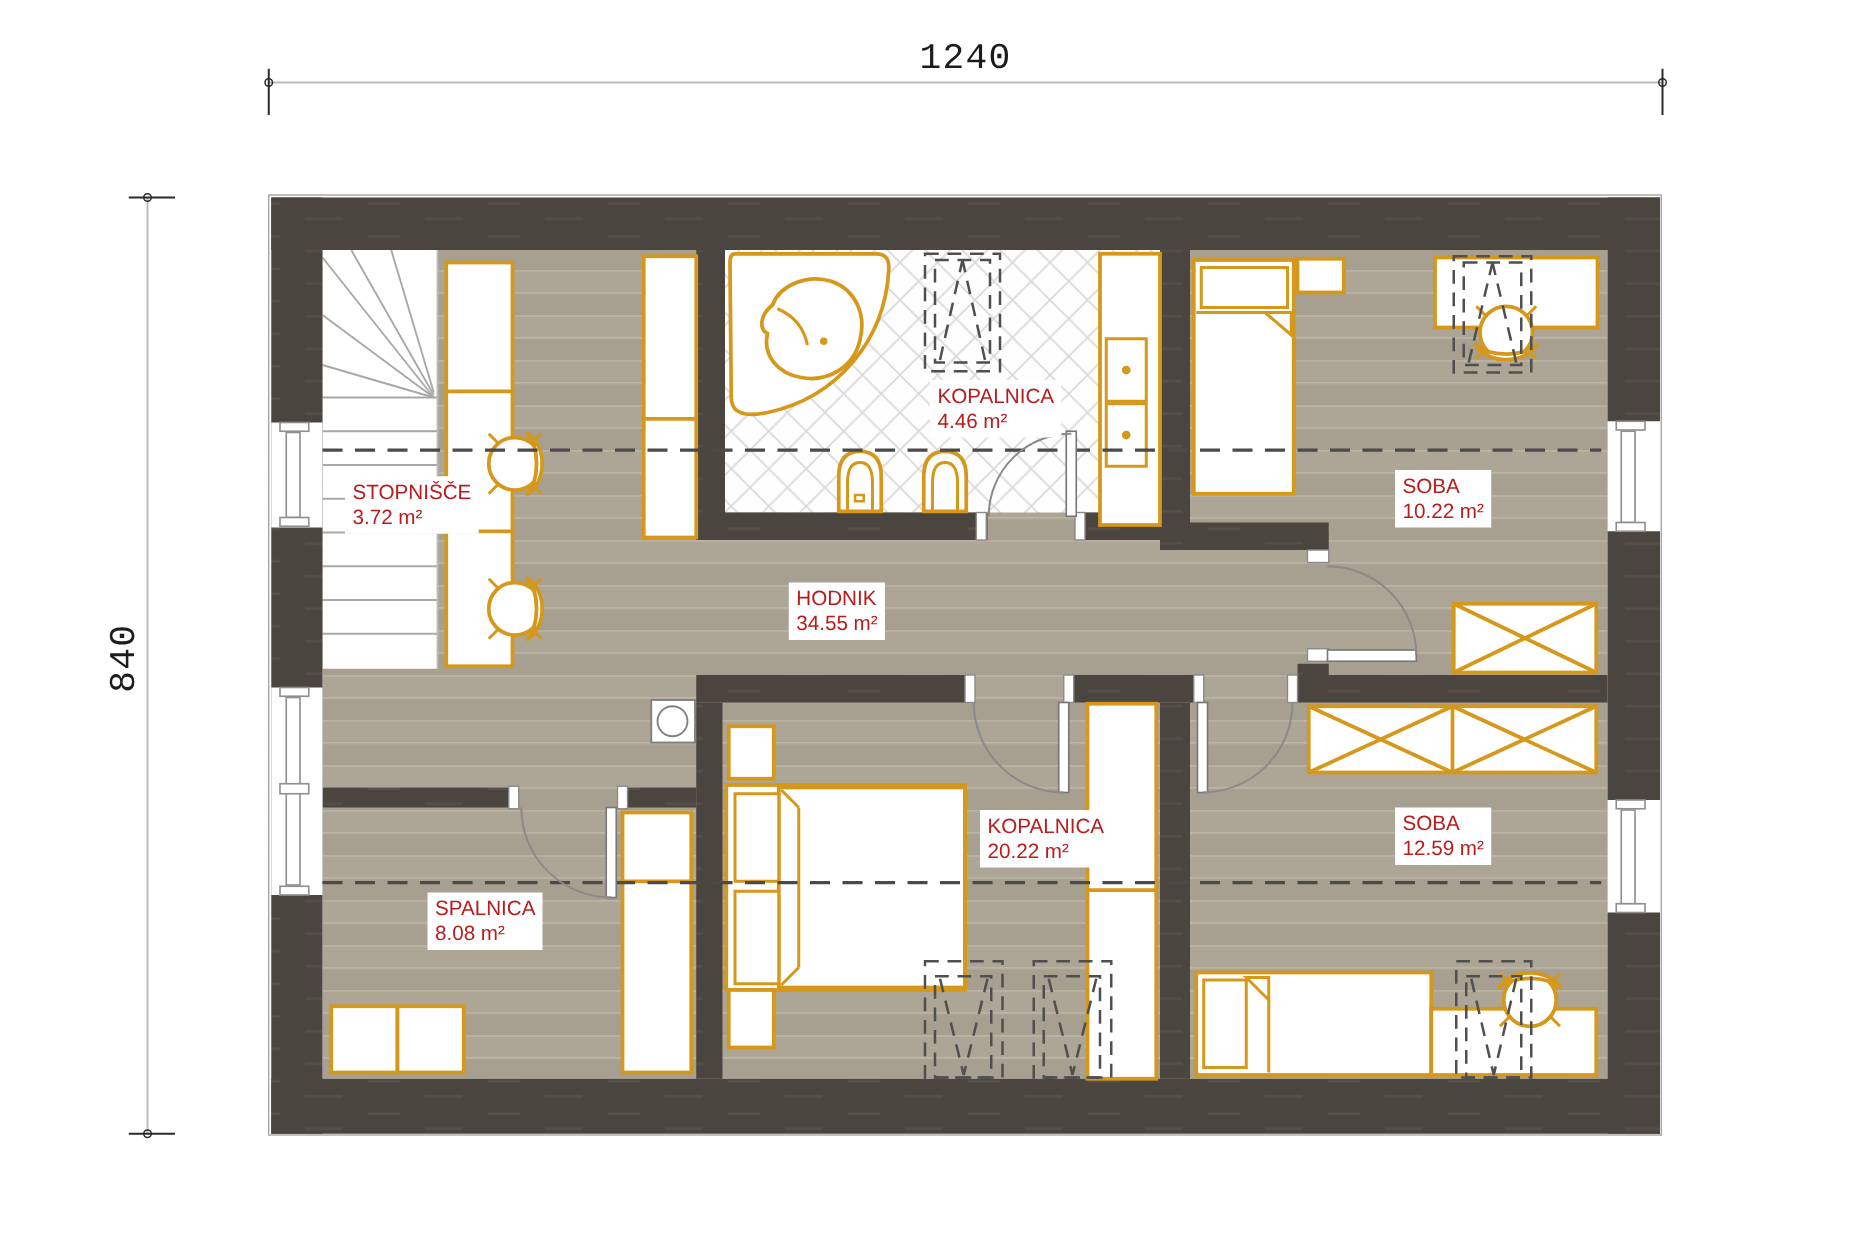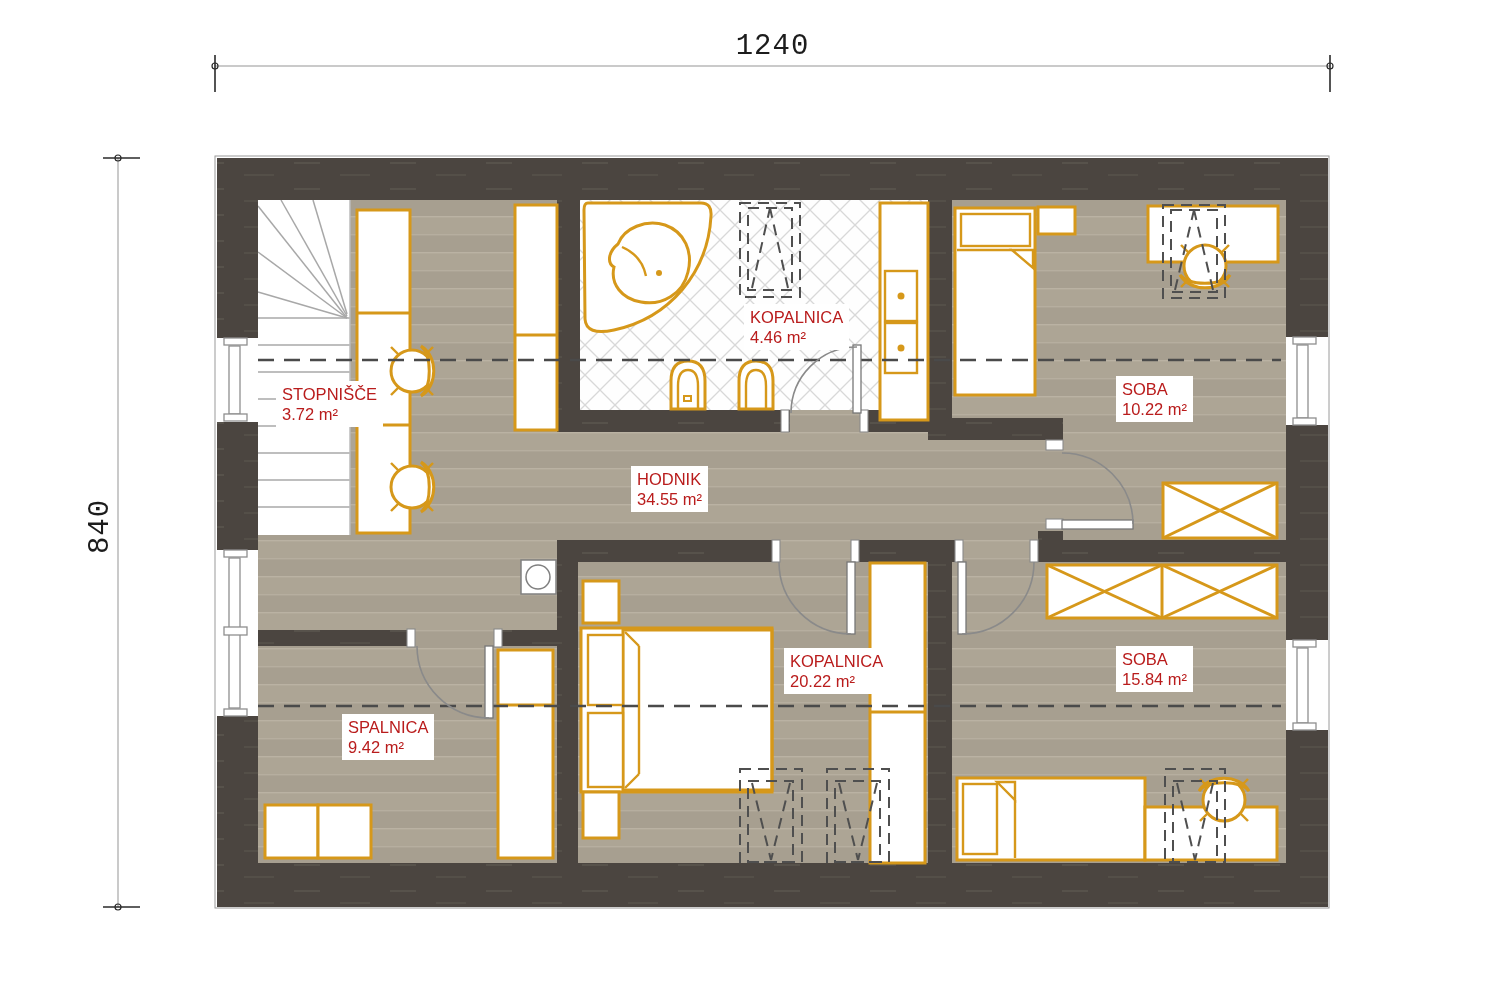--- a/index.html
+++ b/index.html
@@ -323,7 +323,7 @@
 </div>
 <div class="room-label" style="left:1116px;top:646px">
   <div>SOBA</div>
-  <div>15.84 m²</div>
+  <div>12.59 m²</div>
 </div>
 <div class="room-label" style="left:342px;top:714px">
   <div>SPALNICA</div>

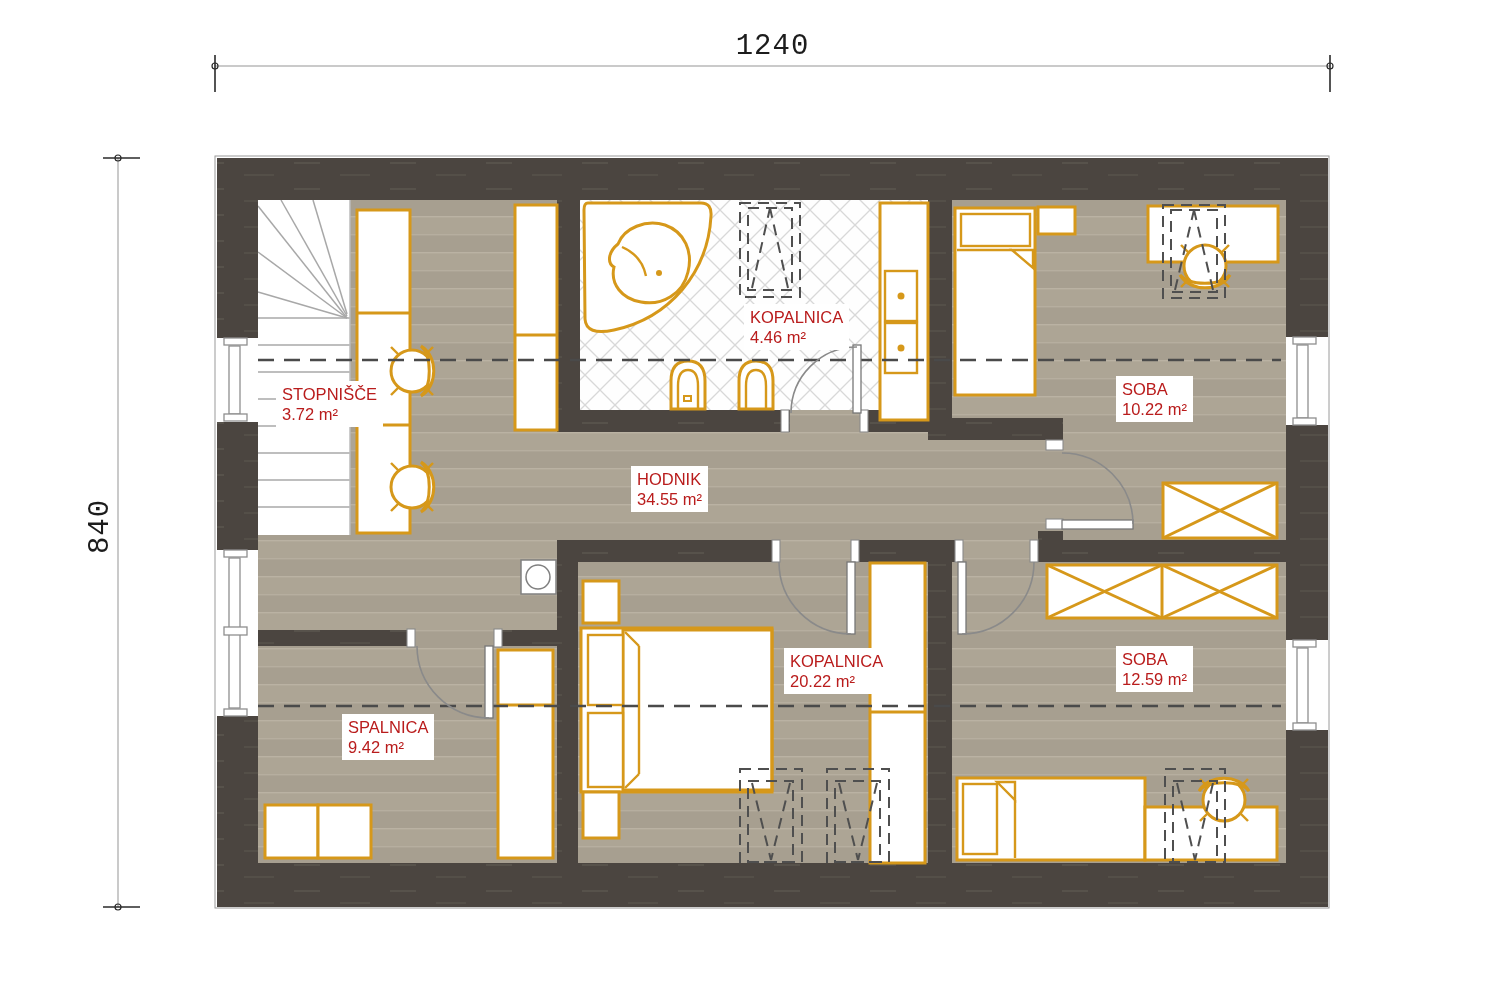--- a/index.html
+++ b/index.html
@@ -327,7 +327,7 @@
 </div>
 <div class="room-label" style="left:342px;top:714px">
   <div>SPALNICA</div>
-  <div>9.42 m²</div>
+  <div>8.08 m²</div>
 </div>
 
 </div>

